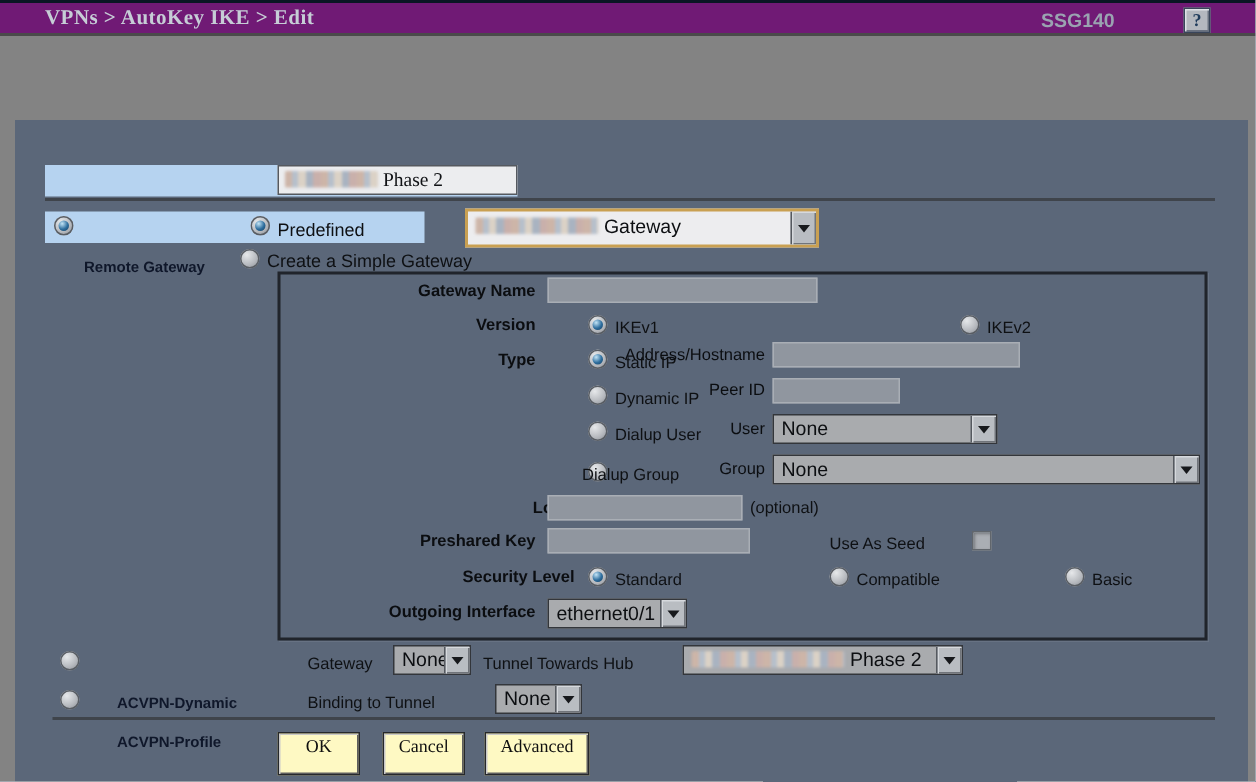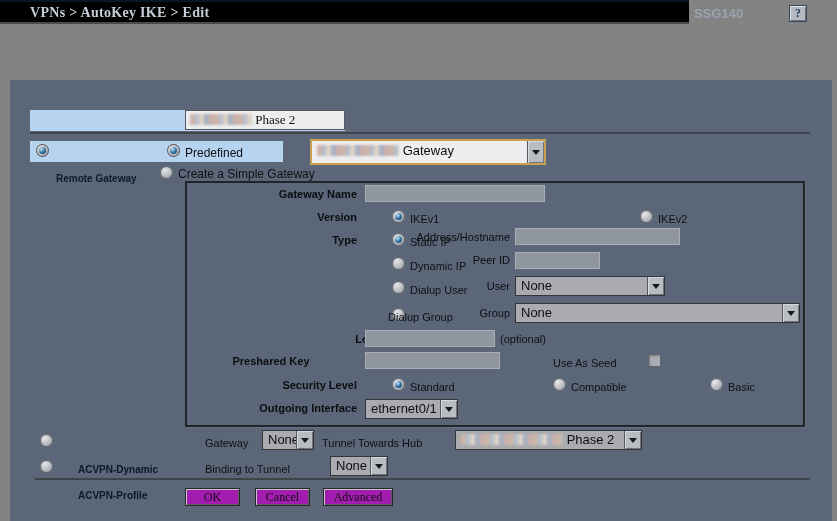--- a/index.html
+++ b/index.html
@@ -8,8 +8,8 @@
   .page { position:relative; width:837px; height:521px; background:#838383; overflow:hidden; }
 
   
-  .topbar { position:absolute; left:0; top:0; width:689px; height:24px;
-            background:#000000; border-top:2px solid #0a1624; border-bottom:2px solid #4a4a4a;padding-left:33px; }
+  .topbar { position:absolute; left:0; top:0; width:837px; height:24px;
+            background:#701a75; border-top:2px solid #0a1624; border-bottom:2px solid #4a4a4a;padding-left:33px; }
   .crumb { position:absolute; left:30px; top:3px; font-family:"Liberation Serif", serif;
            font-weight:bold; font-size:14px; color:#c6cdd6; letter-spacing:.3px; }
   .device { position:absolute; left:694px; top:4px; font-weight:bold; font-size:13px; color:#9aa3b1; }

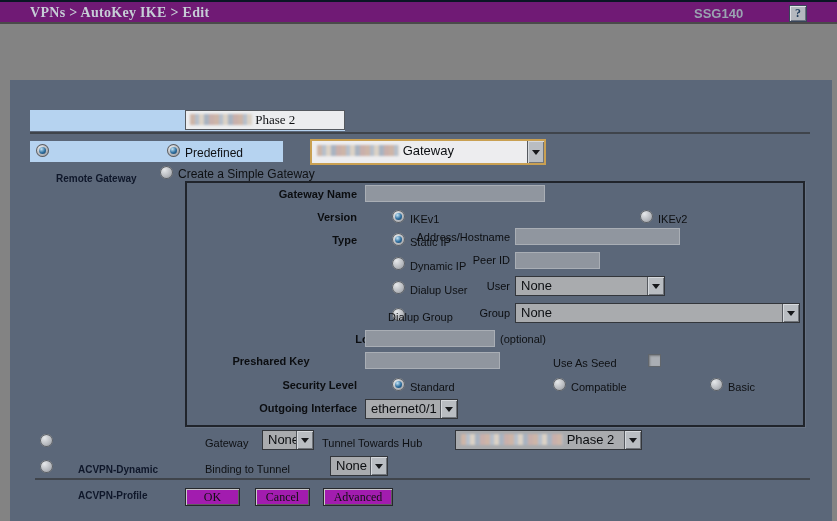--- a/index.html
+++ b/index.html
@@ -154,7 +154,7 @@
   <div class="input-dis" style="left:365px; top:330px; width:130px;"></div>
   <div class="n-lbl" style="left:500px; top:333px;">(optional)</div>
 
-  <div class="f-lbl" style="left:185px; top:355px; width:172px;text-align:center;">Preshared Key</div>
+  <div class="f-lbl" style="left:185px; top:355px; width:172px;">Preshared Key</div>
   <div class="input-dis" style="left:365px; top:352px; width:135px;"></div>
   <div class="n-lbl" style="left:553px; top:357px;">Use As Seed</div>
   <div class="checkbox" style="left:648px; top:354px;"></div>

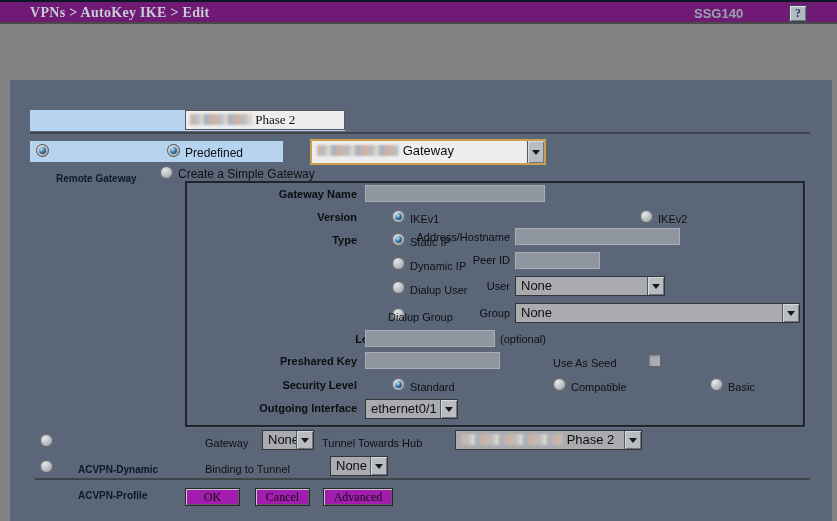--- a/index.html
+++ b/index.html
@@ -159,7 +159,7 @@
   <div class="n-lbl" style="left:553px; top:357px;">Use As Seed</div>
   <div class="checkbox" style="left:648px; top:354px;"></div>
 
-  <div class="f-lbl" style="left:185px; top:379px; width:172px;">Security Level</div>
+  <div class="f-lbl" style="left:185px; top:379px; width:198px;">Security Level</div>
   <div class="radio sel" style="left:392px; top:378px;"></div>
   <div class="n-lbl" style="left:410px; top:381px;">Standard</div>
   <div class="radio" style="left:553px; top:378px;"></div>

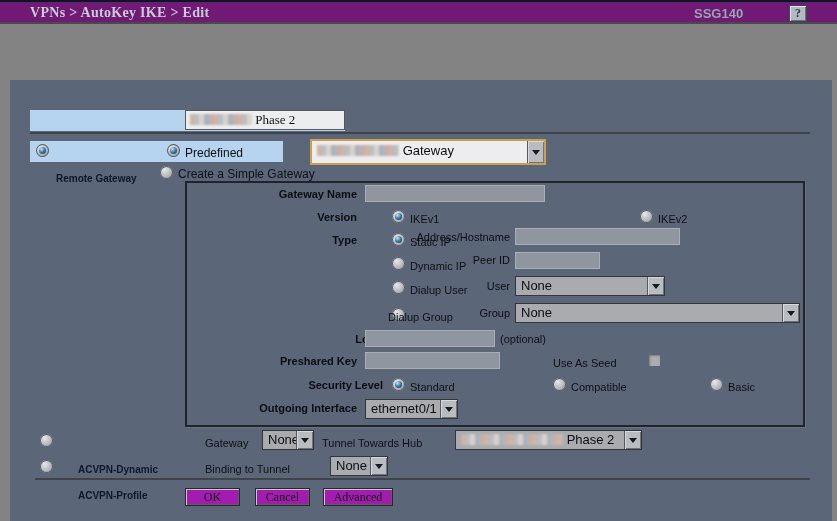--- a/index.html
+++ b/index.html
@@ -66,7 +66,7 @@
               border:2px solid #20242b; box-shadow:1px 1px 0 rgba(255,255,255,.08); }
 
   
-  .btn { position:absolute; height:18px; background:#a21caf; border:1px solid #26282c;
+  .btn { position:absolute; height:29px; background:#fef9c3; border:1px solid #26282c;
          box-shadow:inset 1px 1px 0 #c9c9c9, inset -1px -1px 0 #5e5e5e;
          font-family:"Liberation Serif", serif; font-size:12px; color:#101010;
          text-align:center; line-height:16px; cursor:pointer; }

